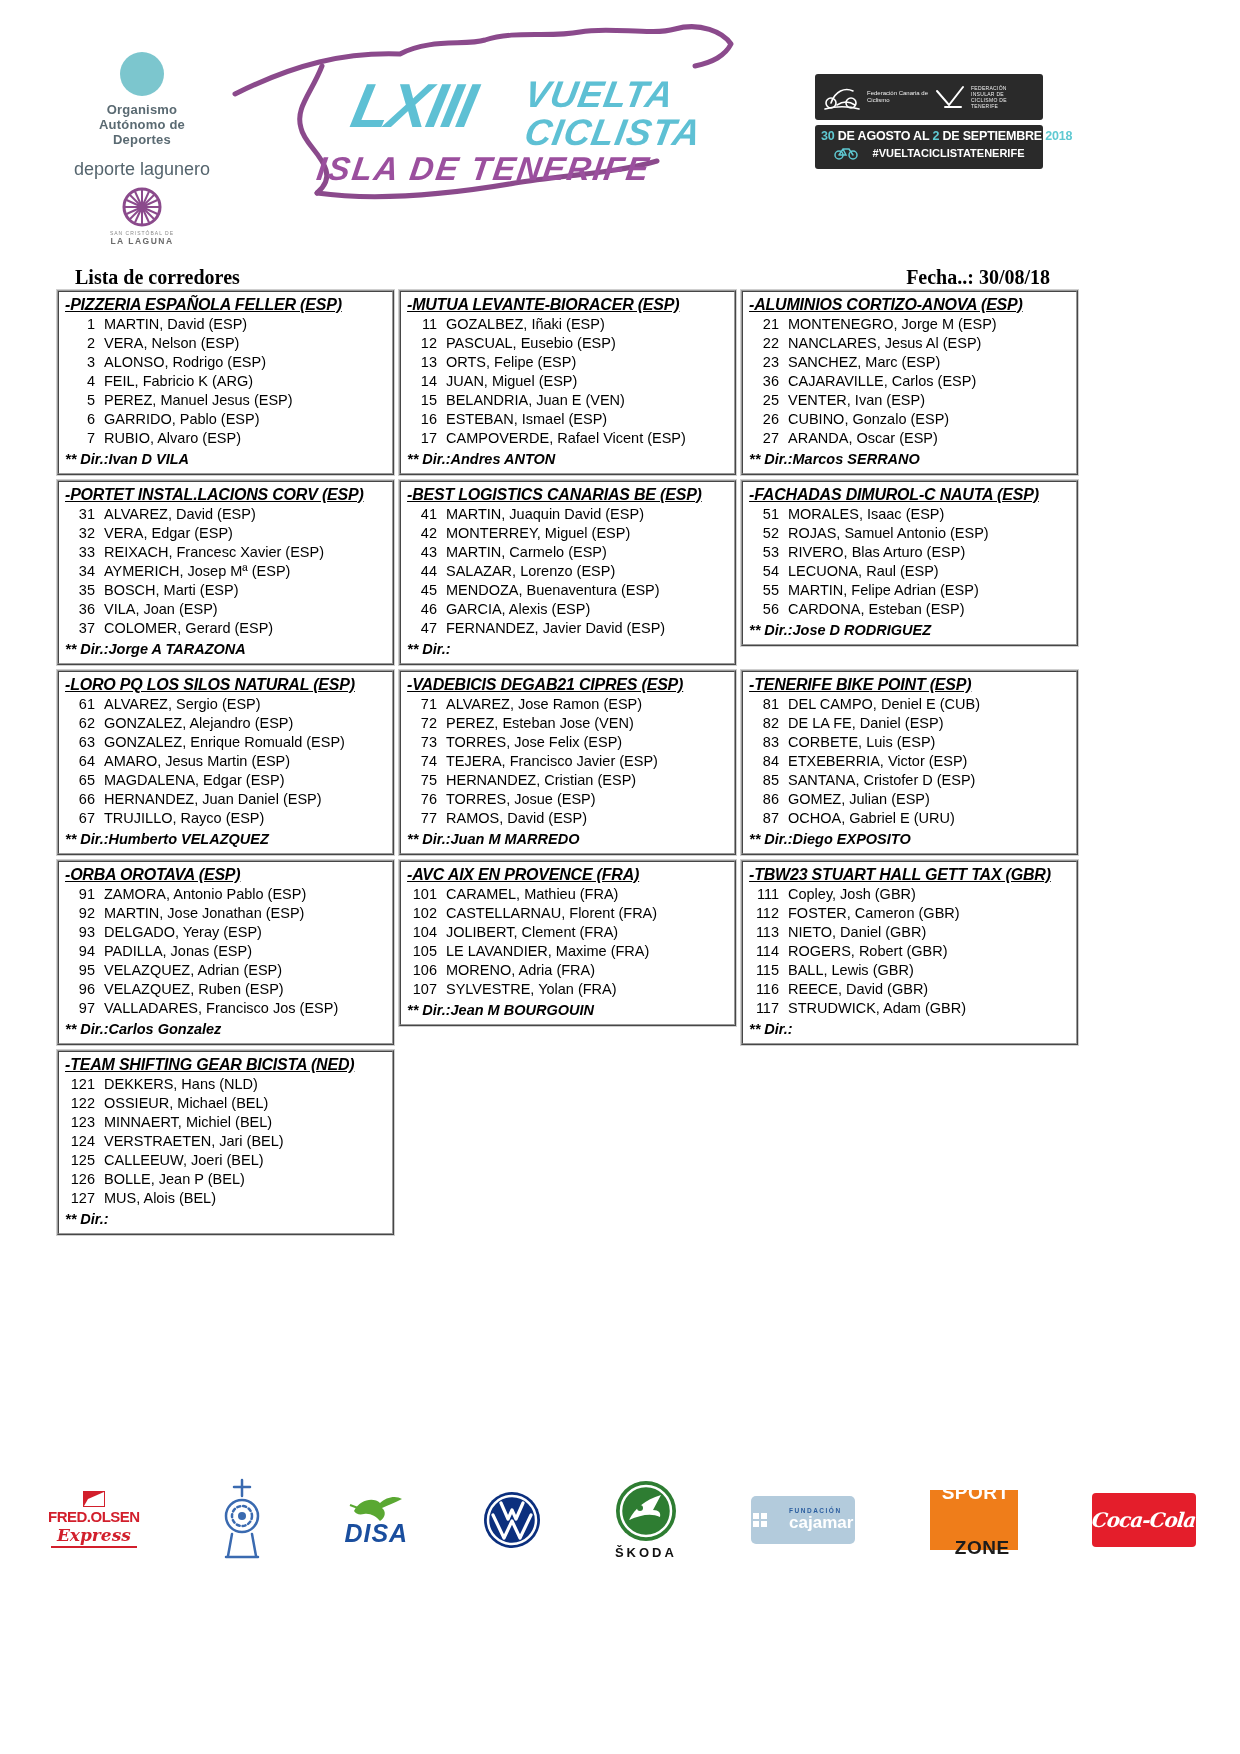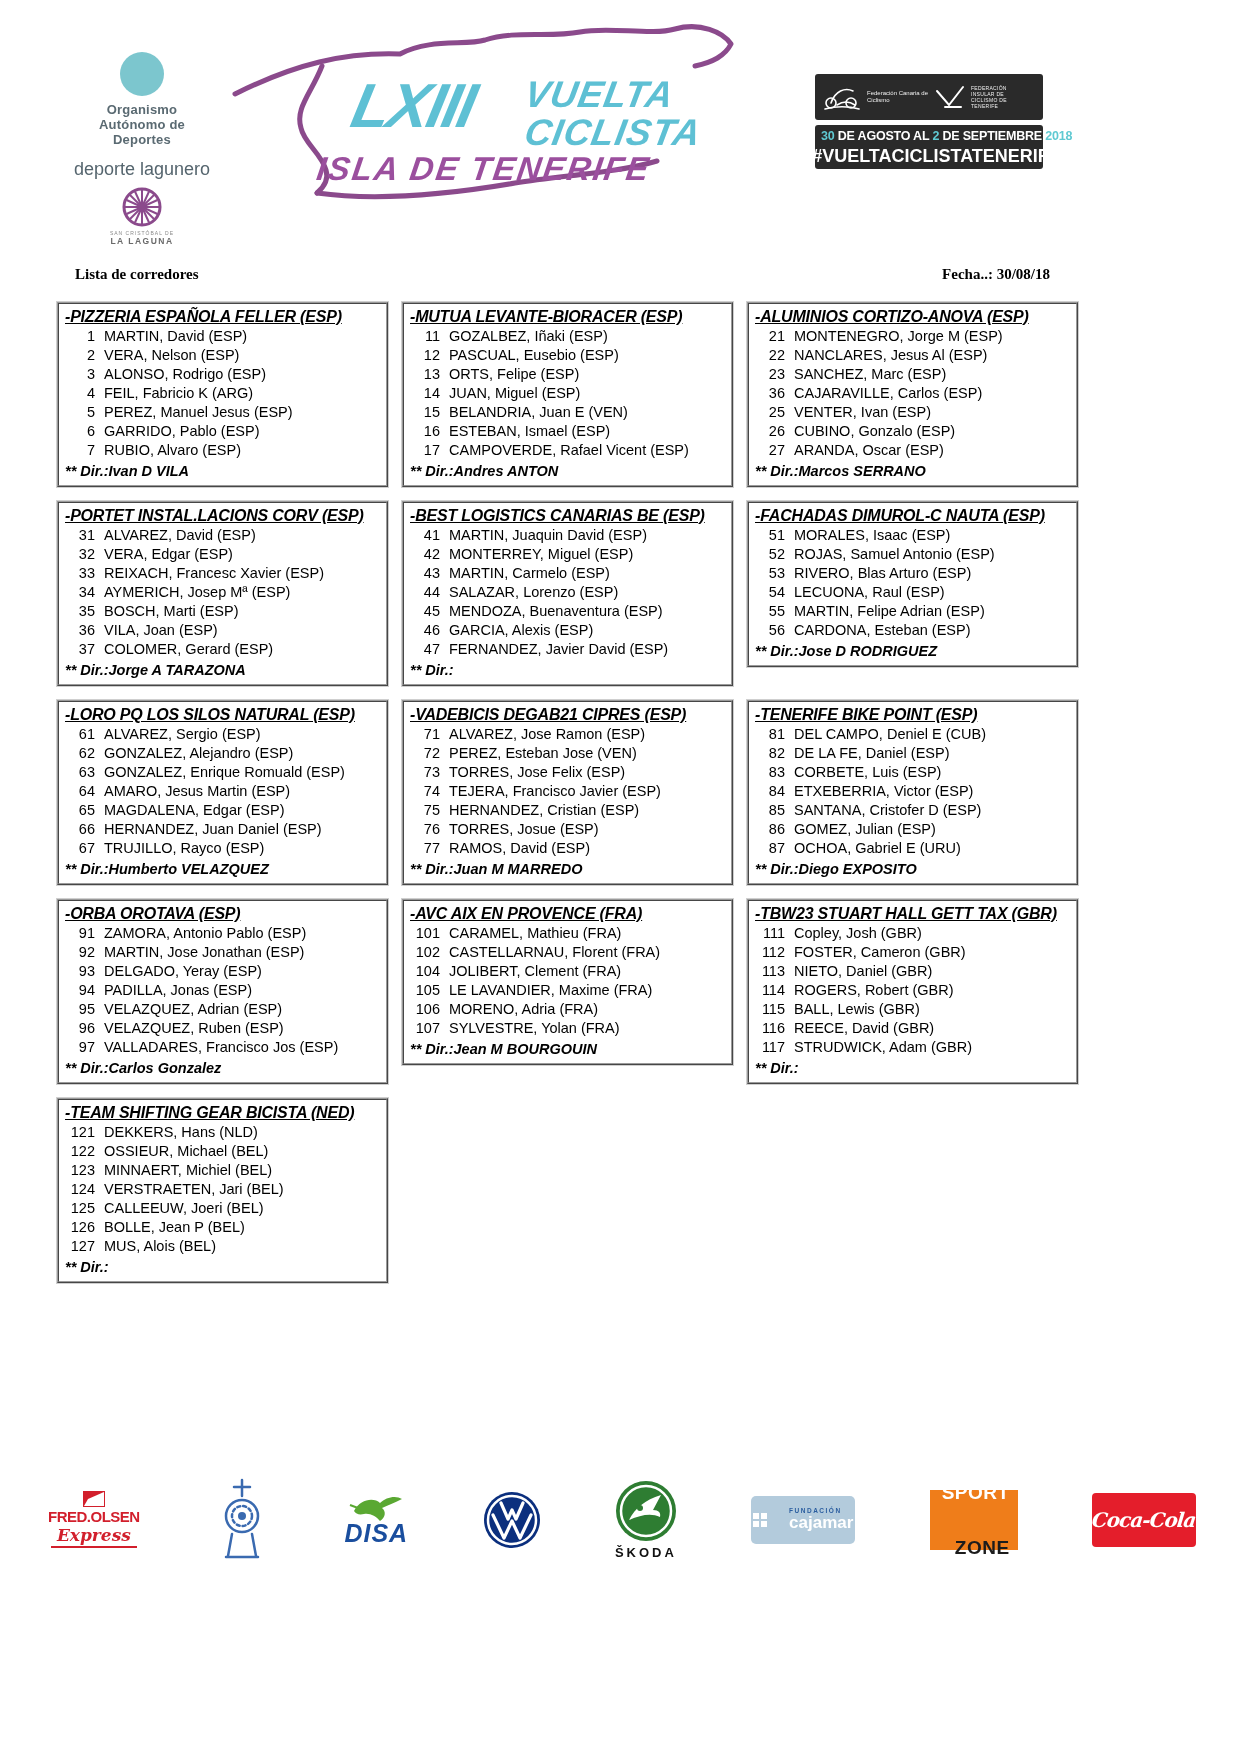--- a/index.html
+++ b/index.html
@@ -35,7 +35,7 @@
   .badge-bottom{height:44px;padding:4px 6px;text-align:center;box-sizing:border-box;}
   .badge-dates{font-size:12.5px;font-weight:bold;letter-spacing:-0.2px;white-space:nowrap;}
   .badge-dates .teal{color:#5fc9d2;}
-  .badge-tag{font-size:18px;font-weight:bold;margin-top:3px;display:flex;justify-content:center;align-items:center;gap:15px;}
+  .badge-tag{font-size:11px;font-weight:bold;margin-top:3px;display:flex;justify-content:center;align-items:center;gap:15px;}
 
   
   .title-row{position:absolute;left:75px;top:266px;width:975px;display:flex;justify-content:space-between;

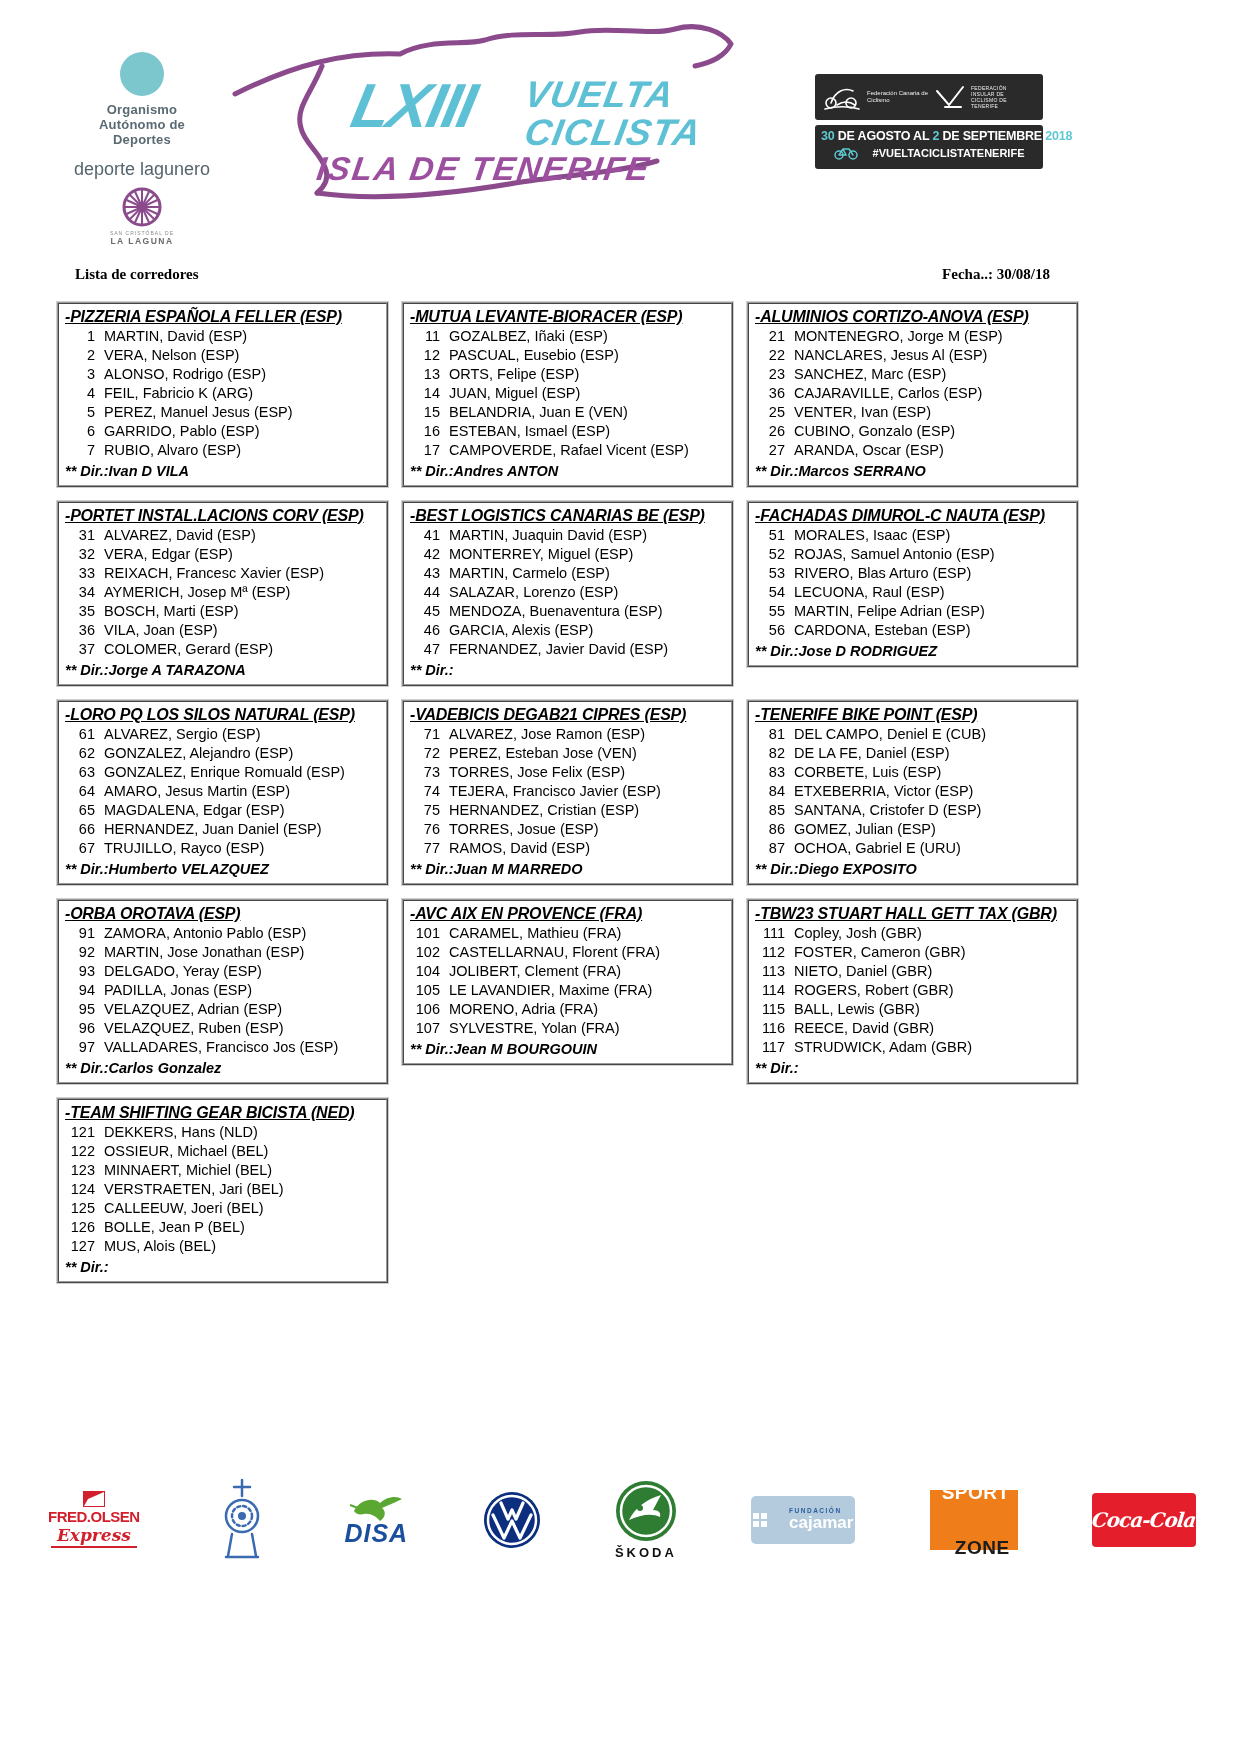--- a/index.html
+++ b/index.html
@@ -39,7 +39,7 @@
 
   
   .title-row{position:absolute;left:75px;top:266px;width:975px;display:flex;justify-content:space-between;
-    font-family:"Liberation Serif","DejaVu Serif",serif;font-weight:bold;font-size:15px;}
+    font-family:"Liberation Serif","DejaVu Serif",serif;font-weight:bold;font-size:20px;}
 
   
   .teams-grid{position:absolute;left:57px;top:302px;width:1021px;display:grid;

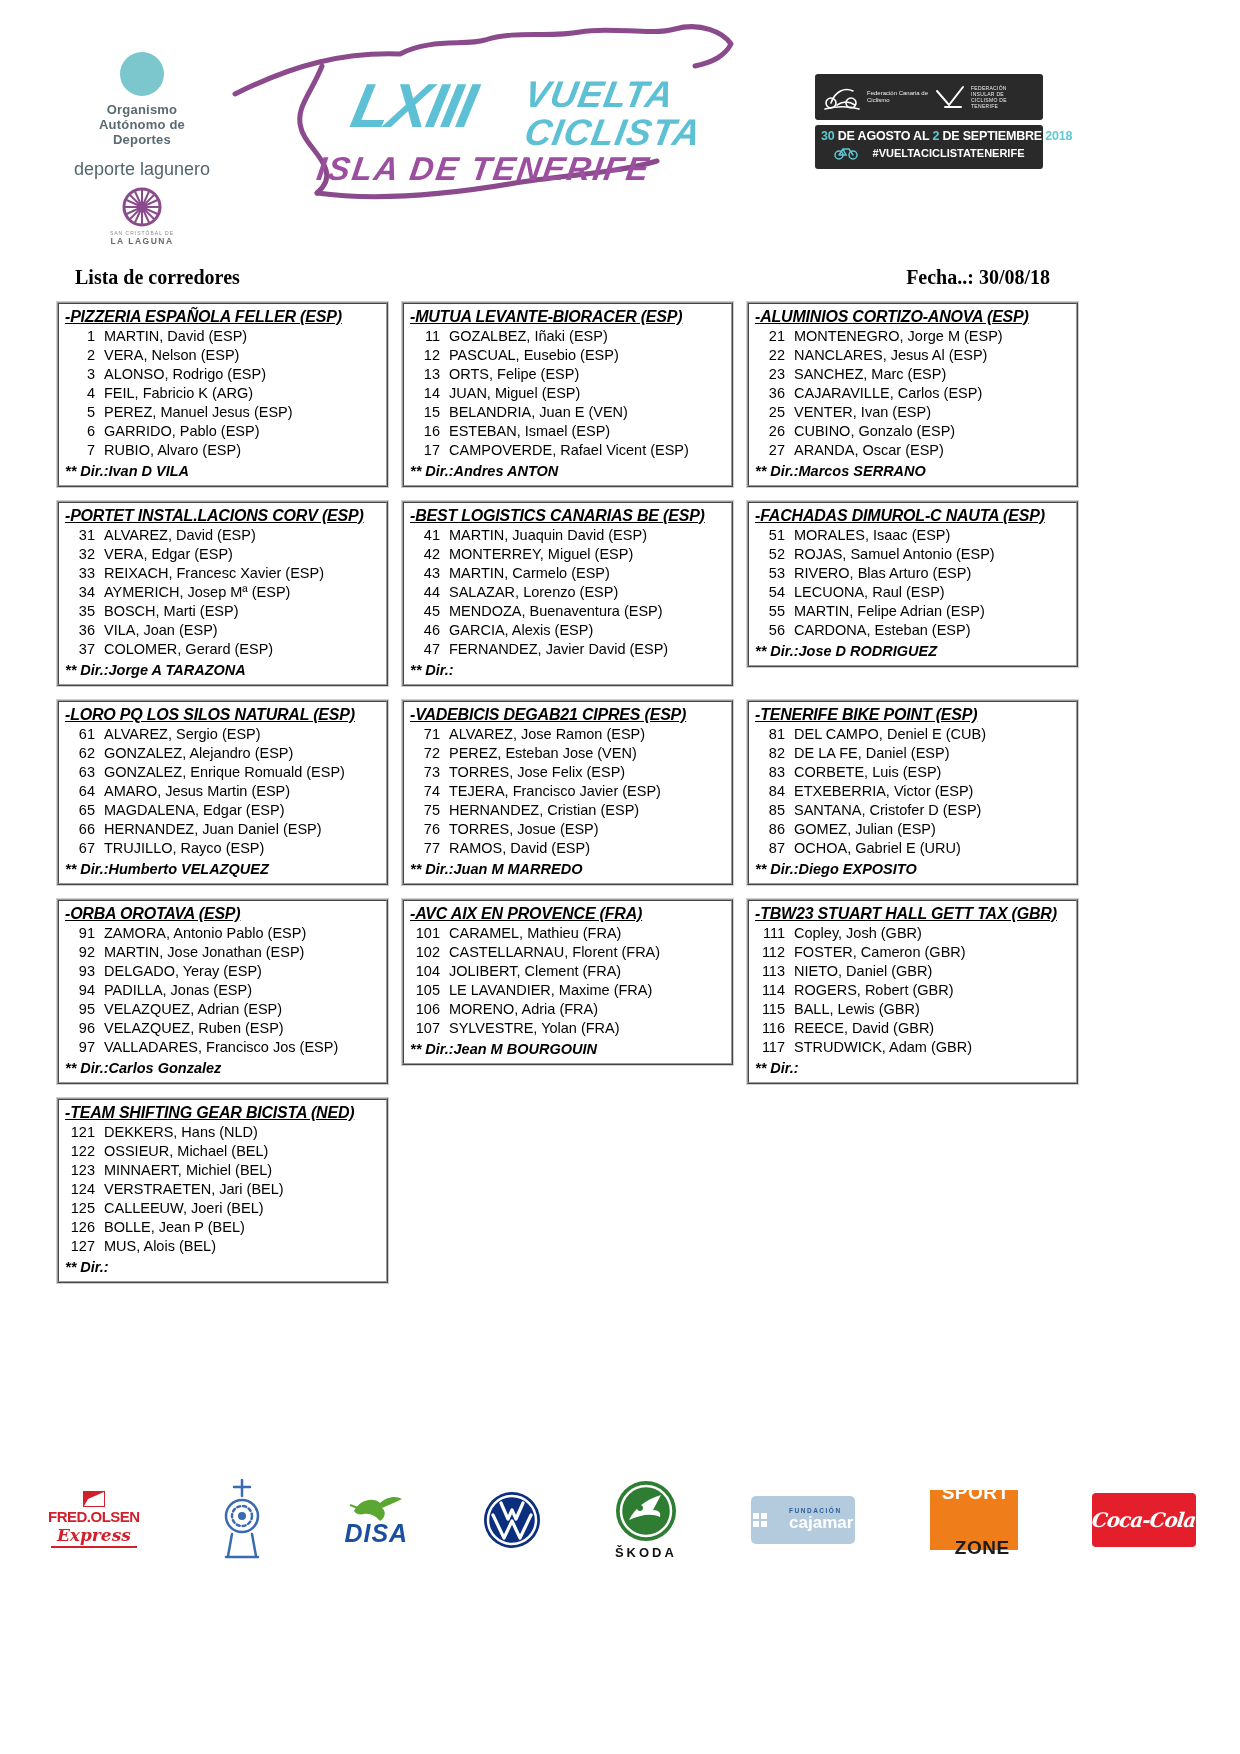--- a/index.html
+++ b/index.html
@@ -42,8 +42,8 @@
     font-family:"Liberation Serif","DejaVu Serif",serif;font-weight:bold;font-size:20px;}
 
   
-  .teams-grid{position:absolute;left:57px;top:302px;width:1021px;display:grid;
-    grid-template-columns:repeat(3,1fr);gap:14px;align-items:start;}
+  .teams-grid{position:absolute;left:57px;top:290px;width:1021px;display:grid;
+    grid-template-columns:repeat(3,1fr);gap:5px;align-items:start;}
   .team-box{border:2px ridge #9a9a9a;outline:1px solid #cfcfcf;background:#fff;padding:2px 6px 4px 6px;}
   .team-name{font-size:16px;font-weight:bold;font-style:italic;text-decoration:underline;
     letter-spacing:-0.2px;line-height:21px;white-space:nowrap;overflow:hidden;}

